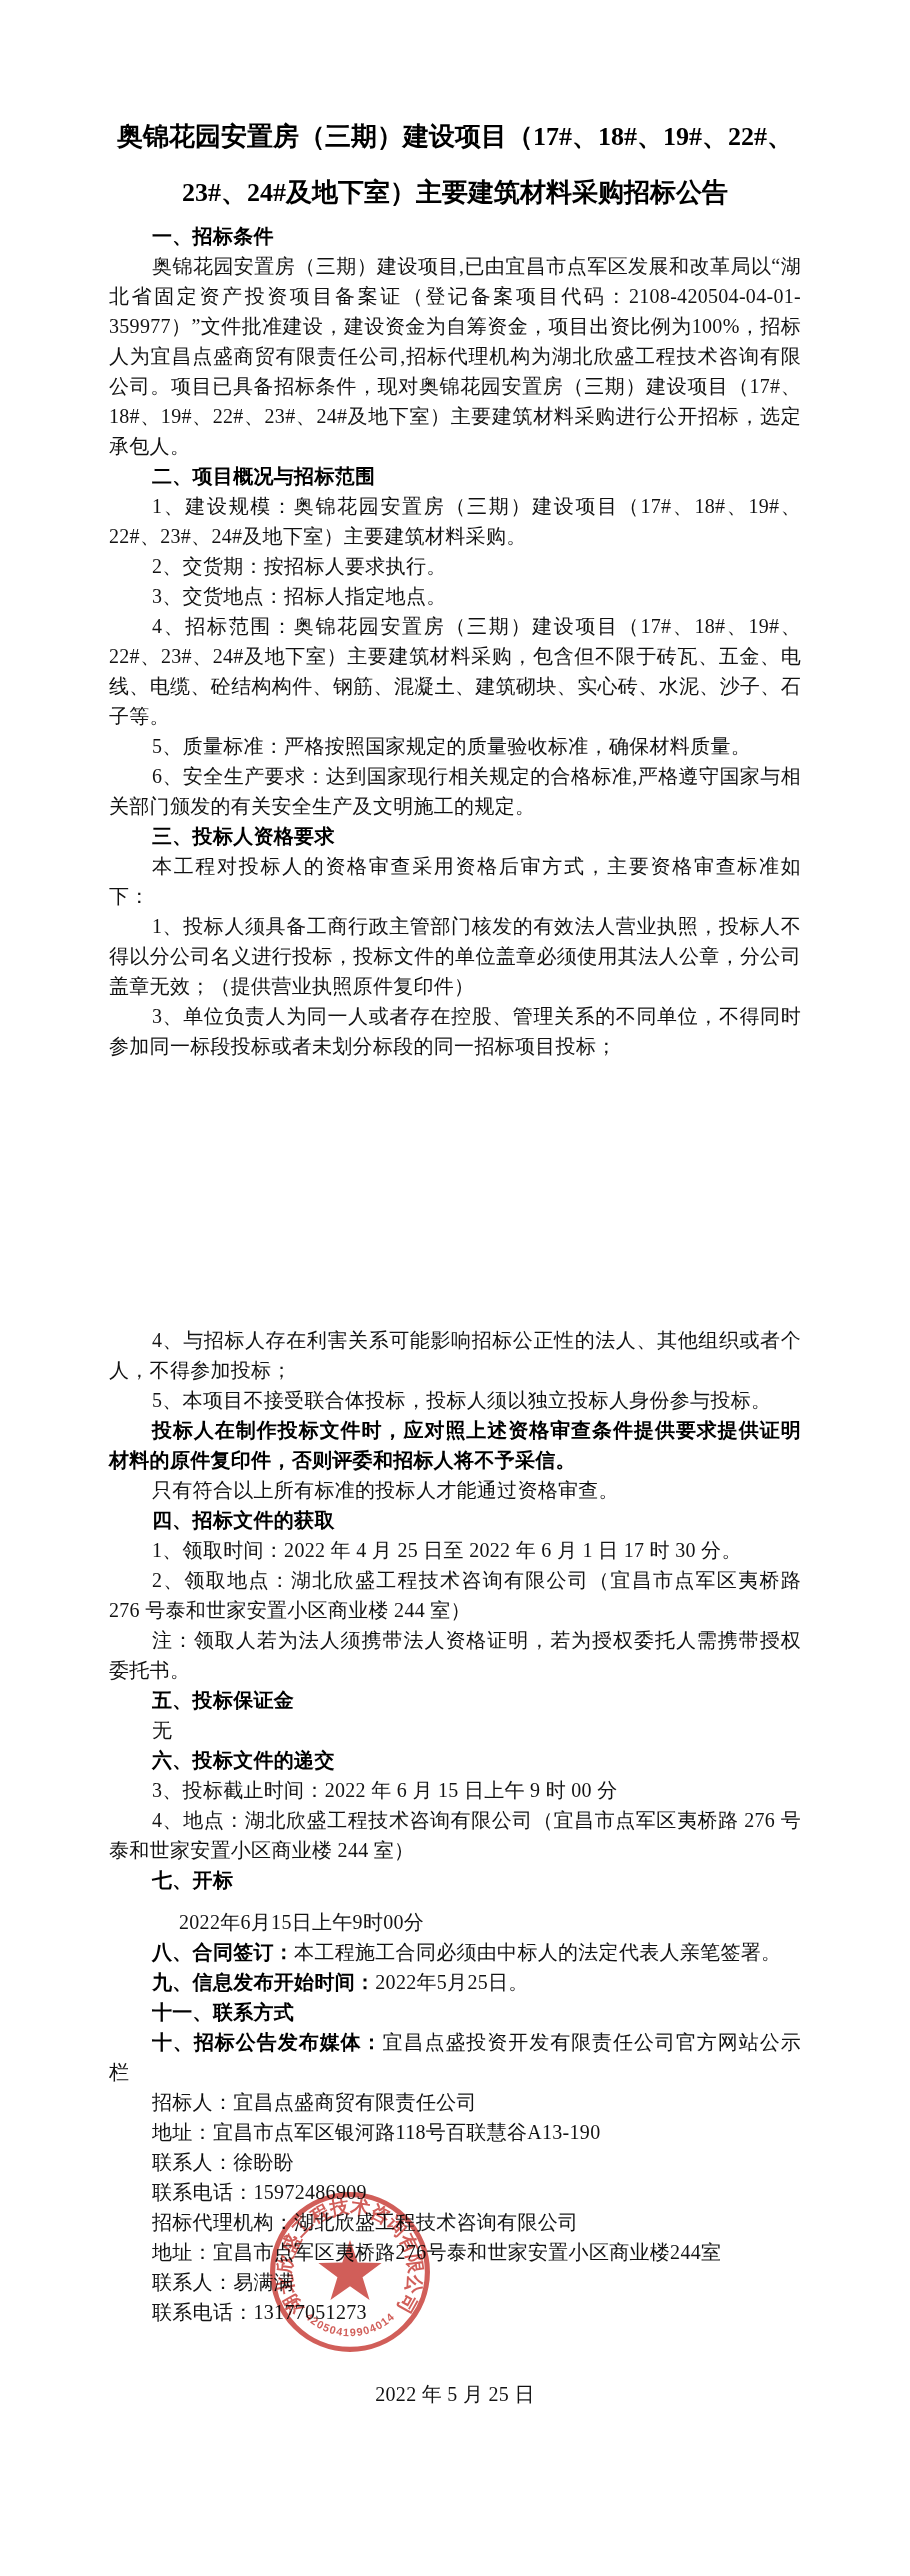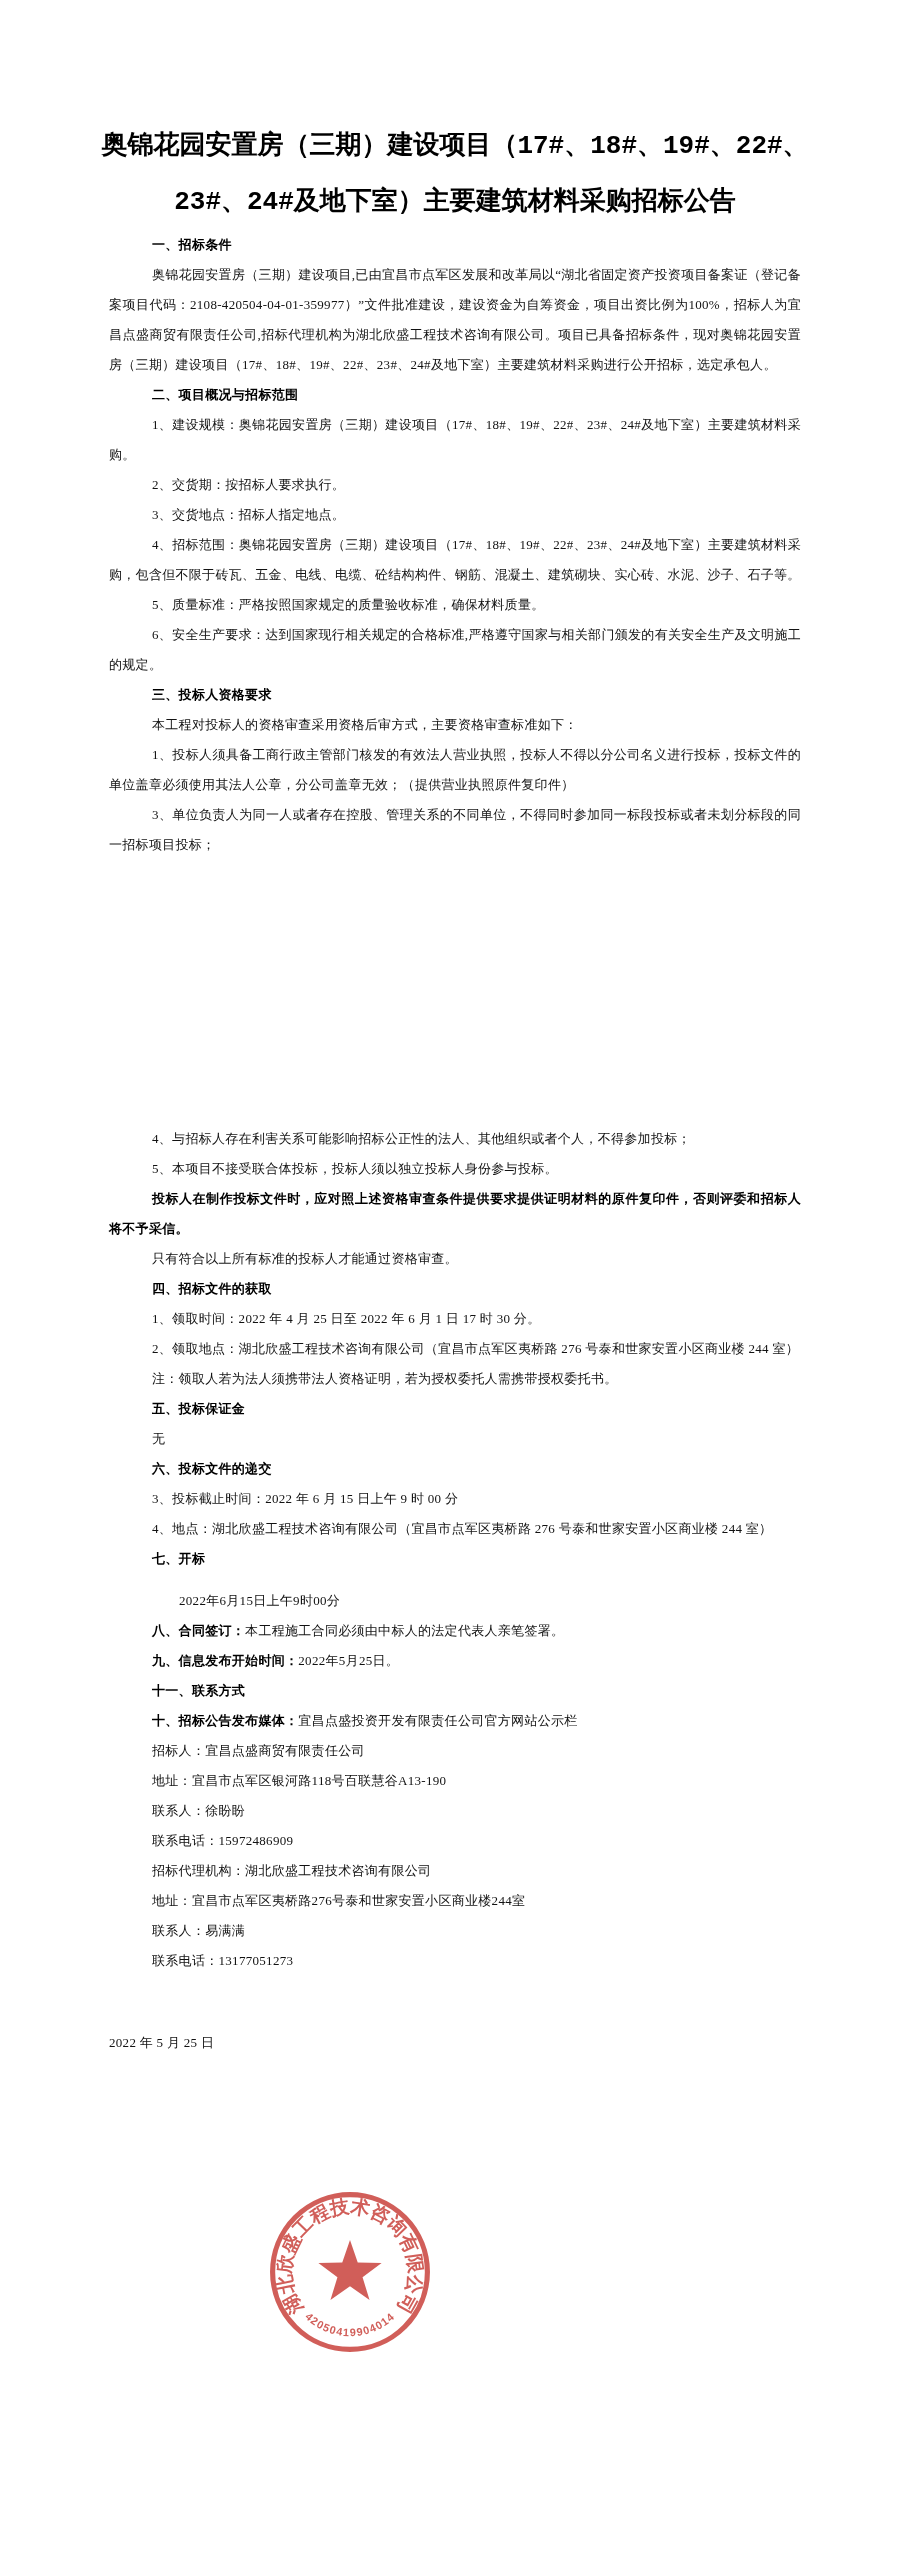--- a/index.html
+++ b/index.html
@@ -15,12 +15,11 @@
   .title {
     padding:109px 57px 0 57px;
     text-align:center;
-    font-family:Liberation Mono, monospace;
+    font-family:Liberation Serif, serif;
     font-weight:700;
     font-size:26px;
     line-height:56px;
     color:#000;
-    margin-top:9px;
   }
   .title div { white-space:nowrap; }
   .docbody {

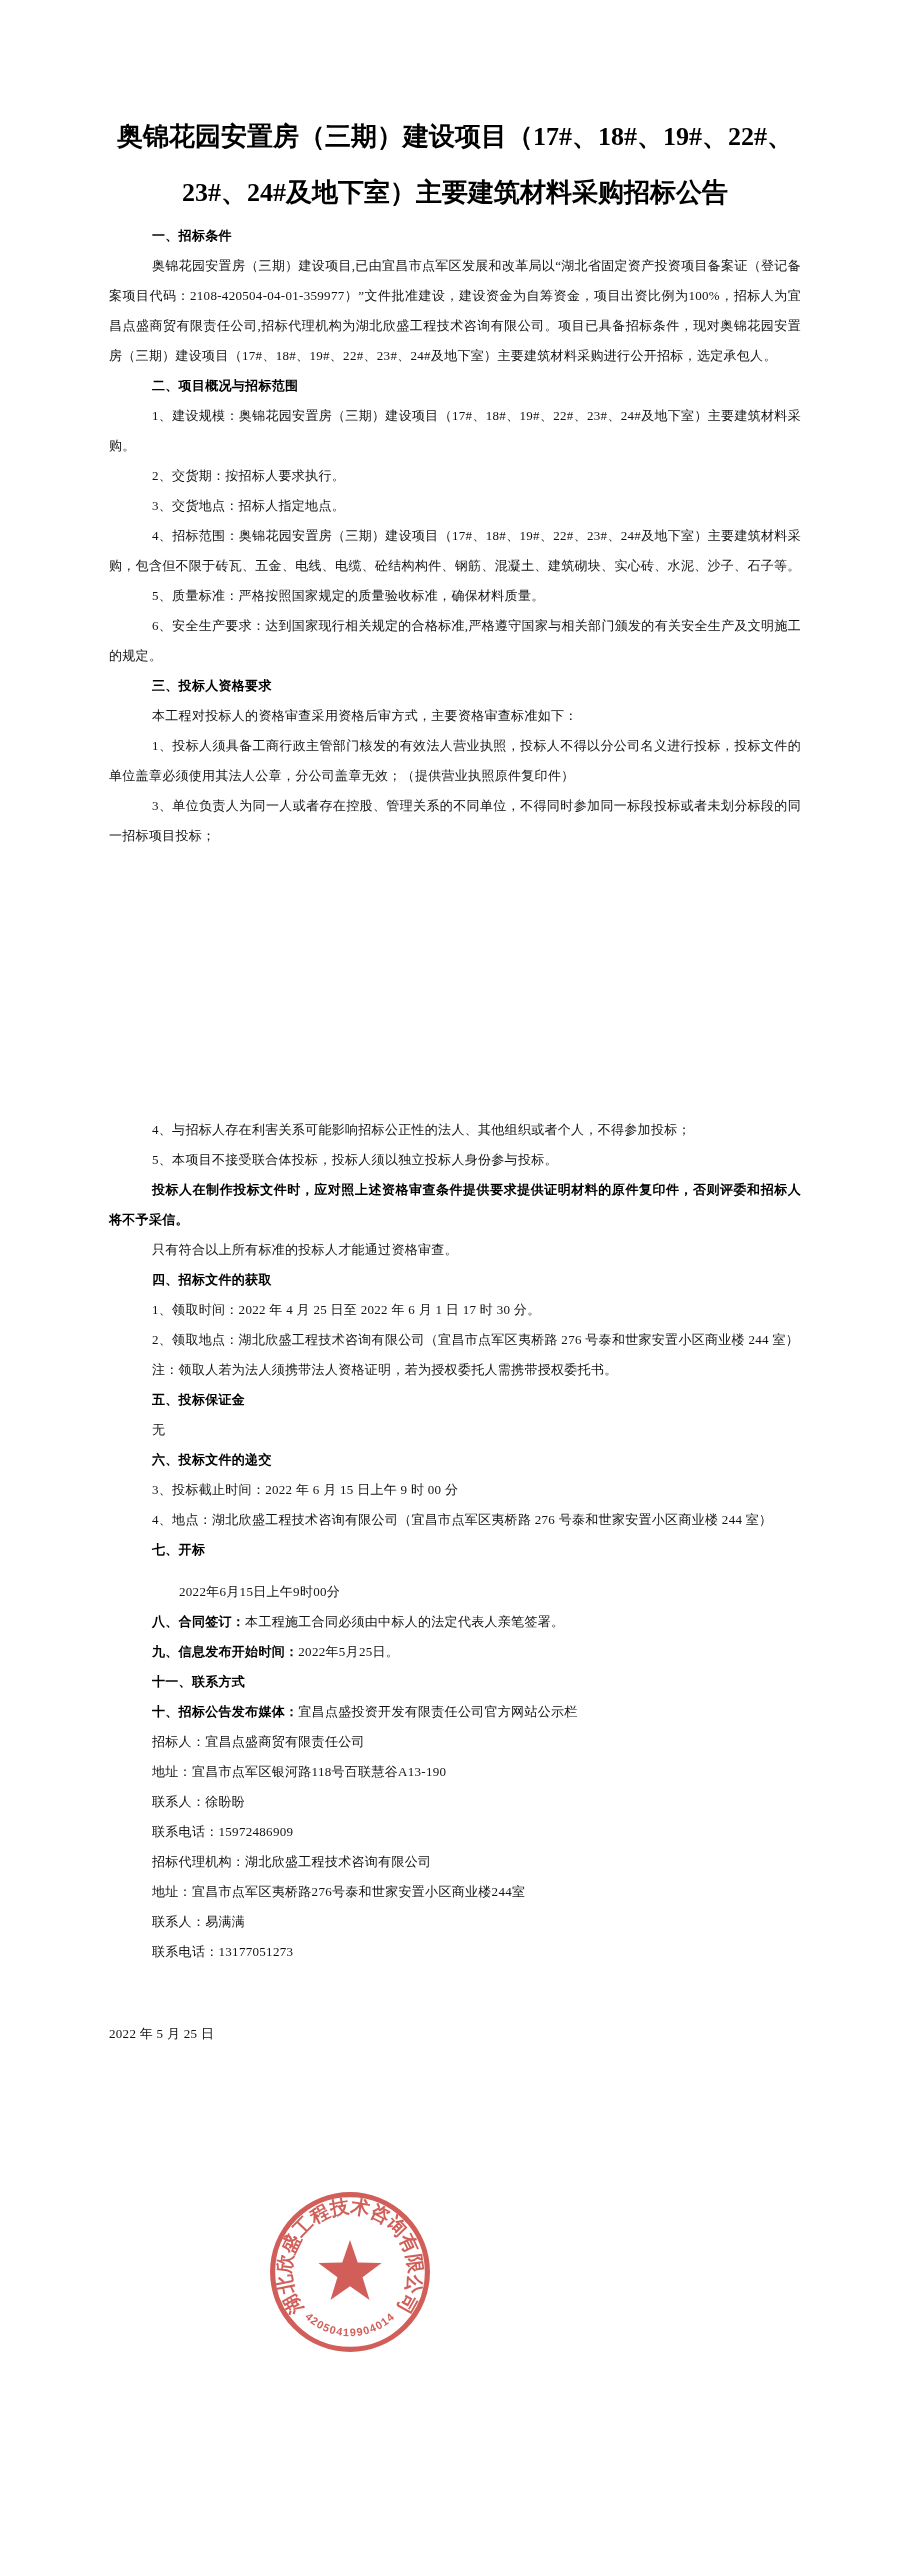--- a/index.html
+++ b/index.html
@@ -28,7 +28,7 @@
     padding:0 109px;
   }
   .blk {
-    font-size:13px;
+    font-size:20px;
     line-height:30px;
     text-align:justify;
     letter-spacing:0.3px;

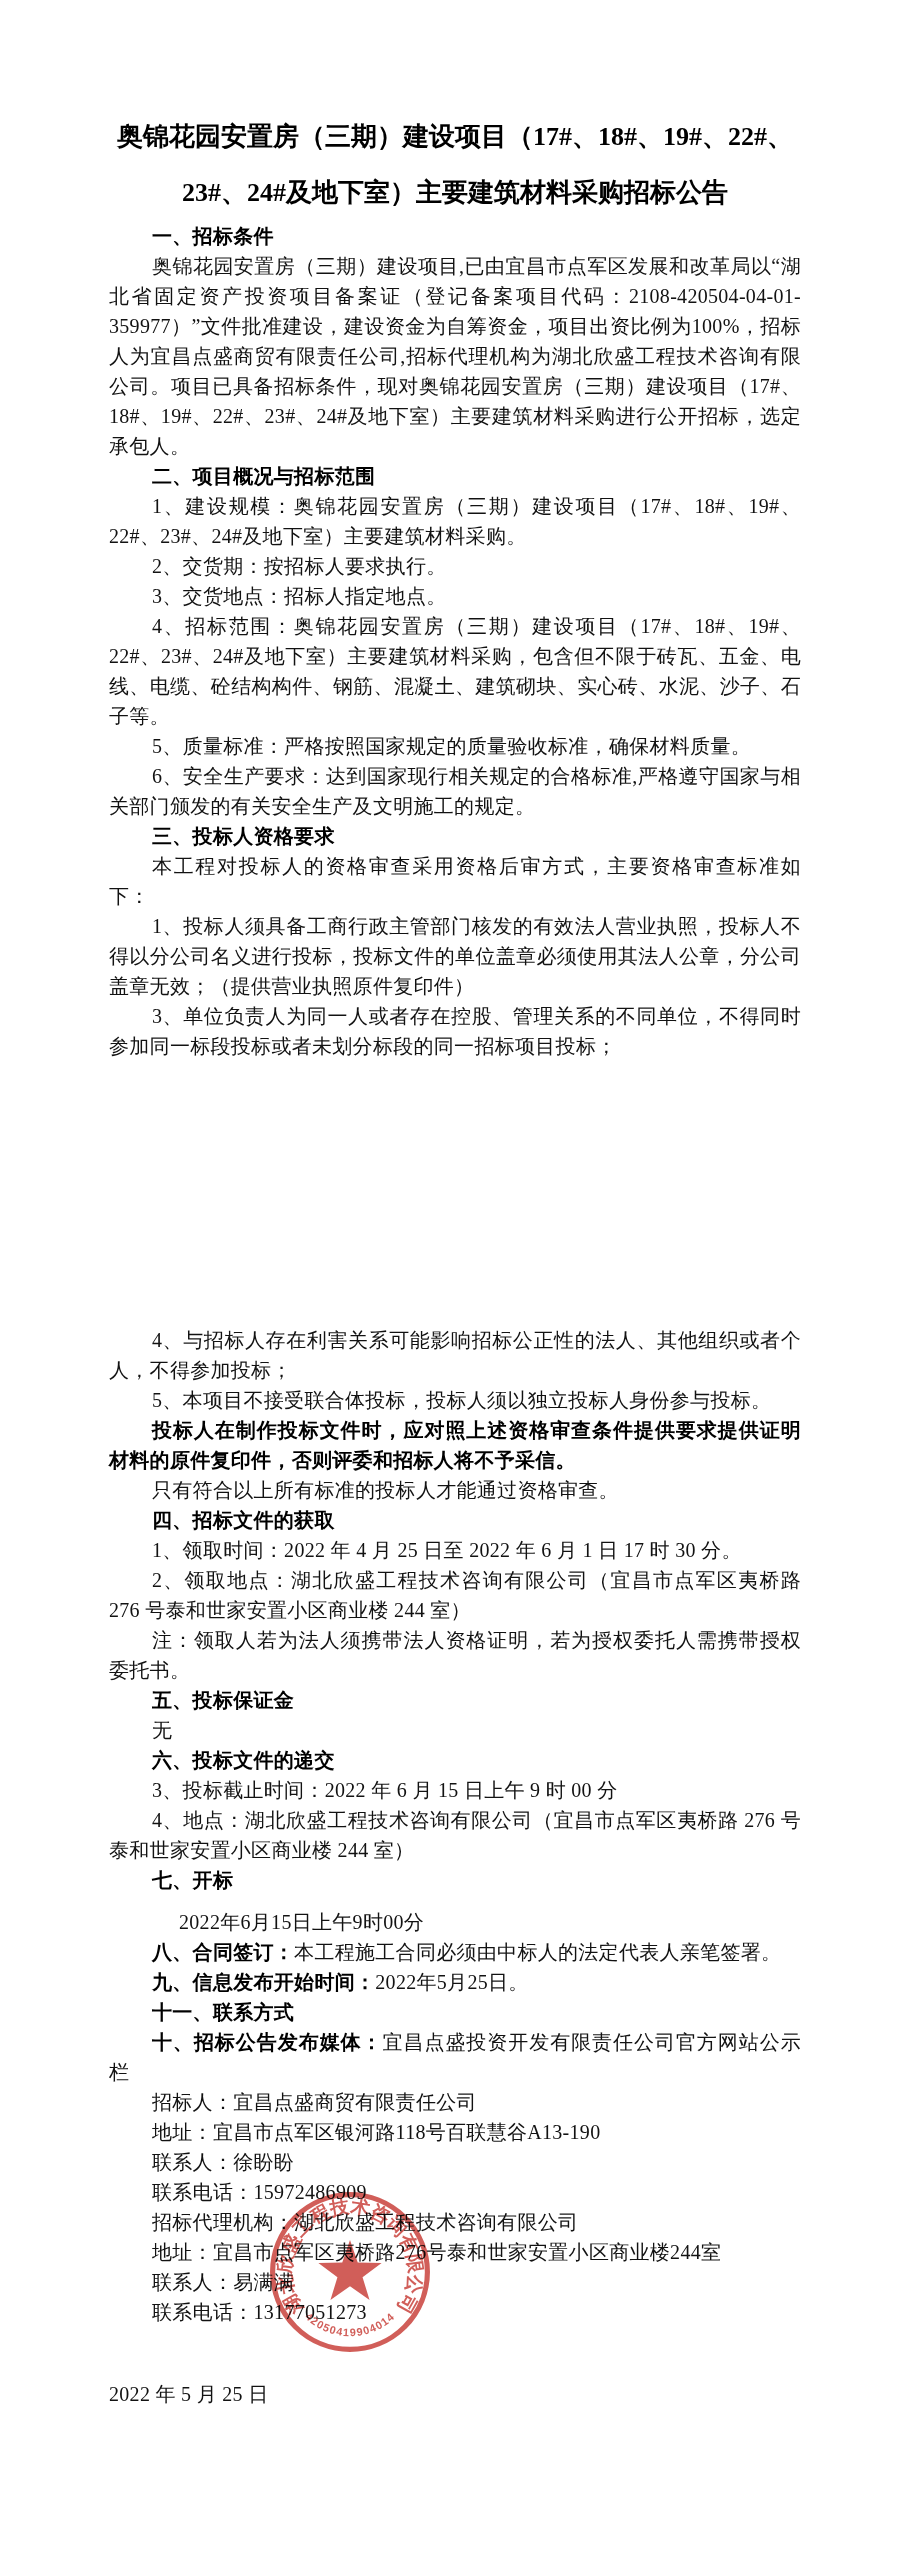--- a/index.html
+++ b/index.html
@@ -40,7 +40,7 @@
   .mix { text-indent:43px; }
   .bseg{ font-family:Liberation Serif, serif; font-weight:700; color:#000; }
   .gap { height:264px; }
-  .date{ text-align:left; text-indent:0; margin-top:52px; }
+  .date{ text-align:center; text-indent:0; margin-top:52px; }
   .stamp-wrap {
     position:absolute;
     left:264px;

